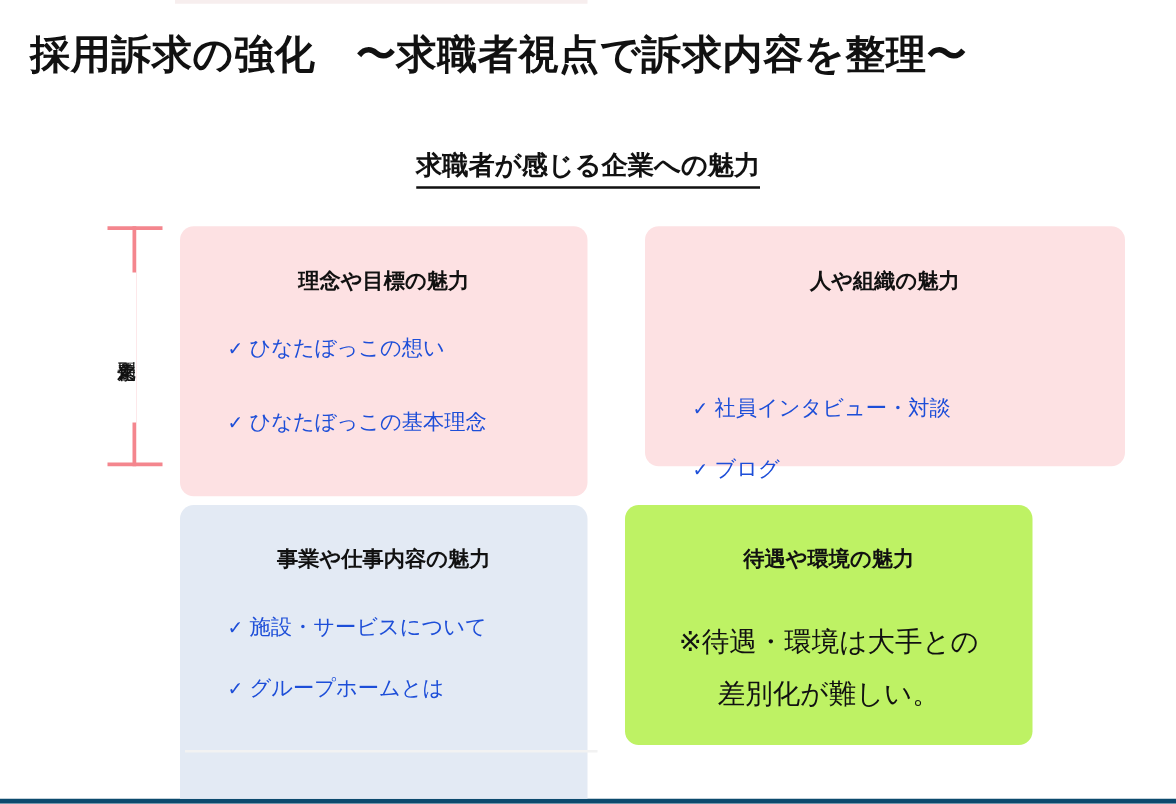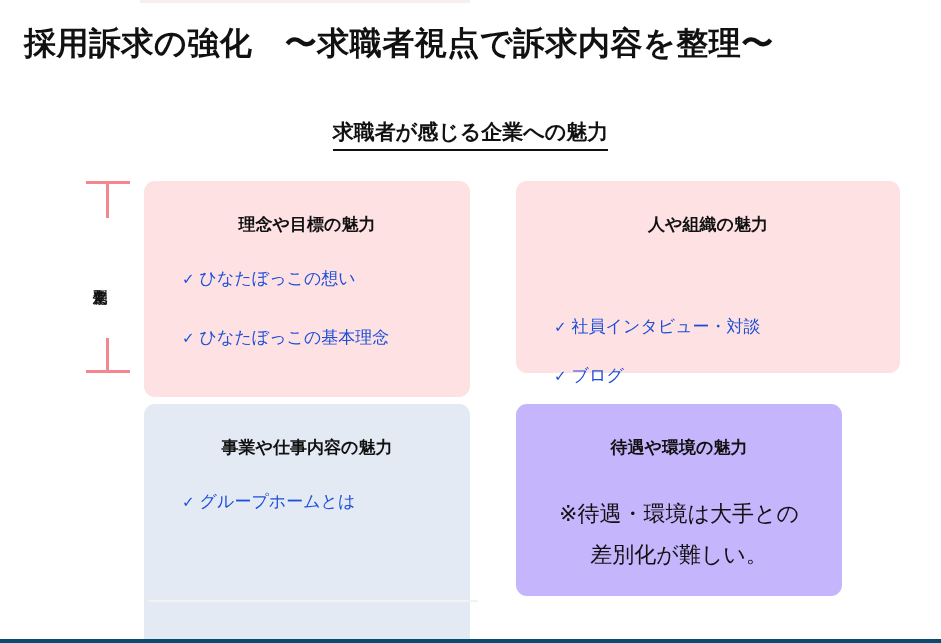--- a/index.html
+++ b/index.html
@@ -170,8 +170,7 @@
   
   #box-benefits {
     left: 500px; top: 404px; width: 326px; height: 192px;
-    background: #c4b5fd;
-    margin-left: 16px;
+    background: #bef264;
   }
   #box-benefits .box-title { top: 32px; }
   #box-benefits .note {

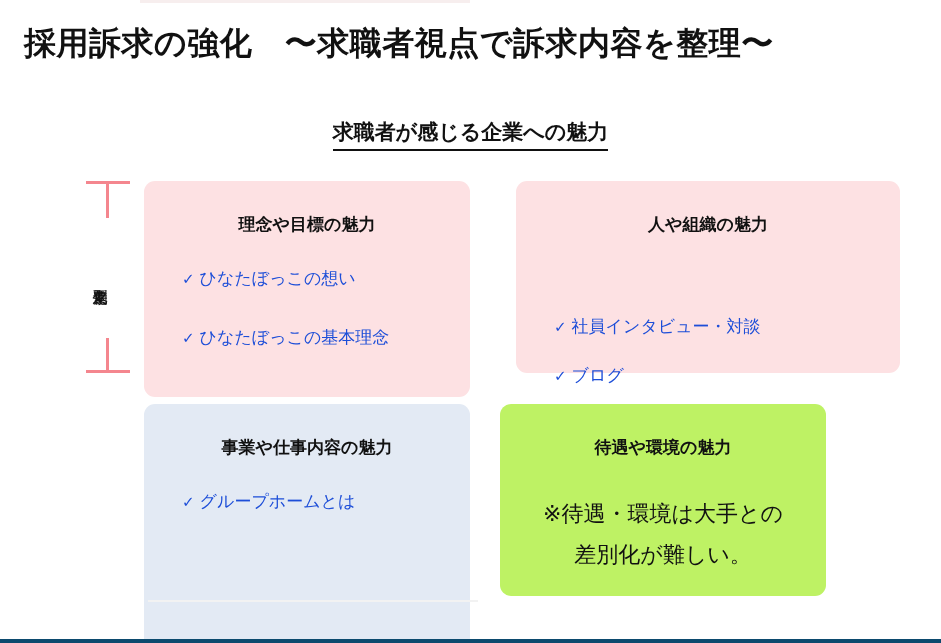--- a/index.html
+++ b/index.html
@@ -231,6 +231,9 @@
     <div class="box-title">事業や仕事内容の魅力</div>
     <div class="items">
       <div class="item">
+        <span class="check">✓</span><span>施設・サービスについて</span>
+      </div>
+      <div class="item">
         <span class="check">✓</span><span>グループホームとは</span>
       </div>
     </div>

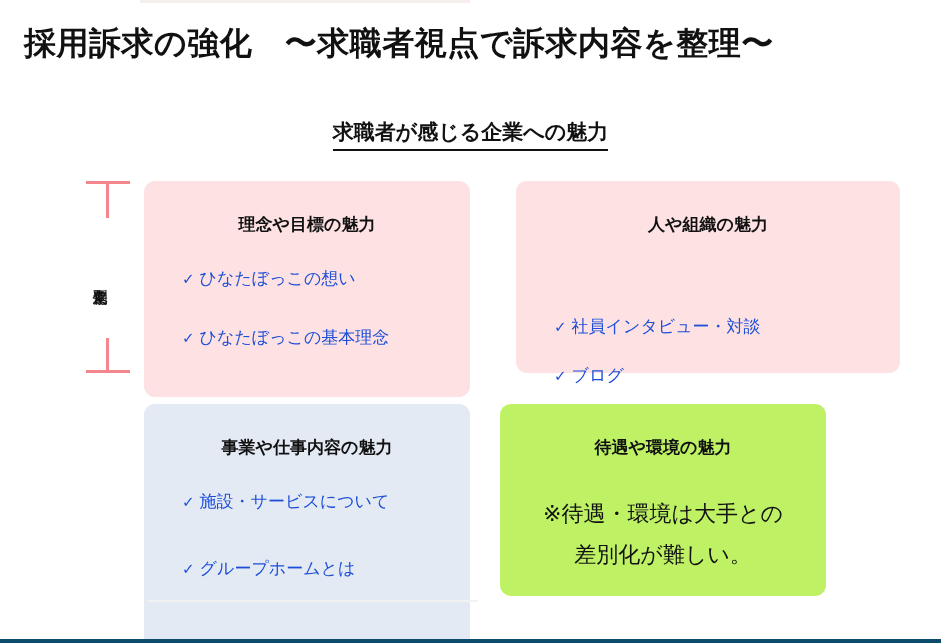--- a/index.html
+++ b/index.html
@@ -165,7 +165,7 @@
   }
   #box-business .box-title { top: 32px; }
   #box-business .items { top: 86px; padding-left: 38px; }
-  #box-business .item + .item { margin-top: 44px; }
+  #box-business .item + .item { margin-top: 26px; }
 
   
   #box-benefits {

